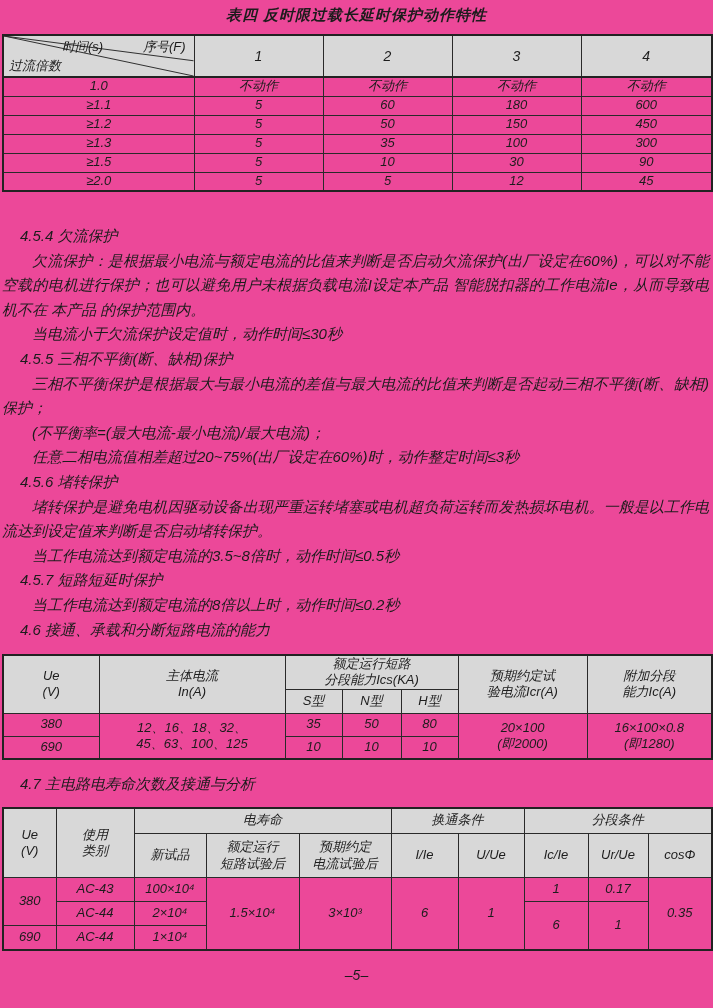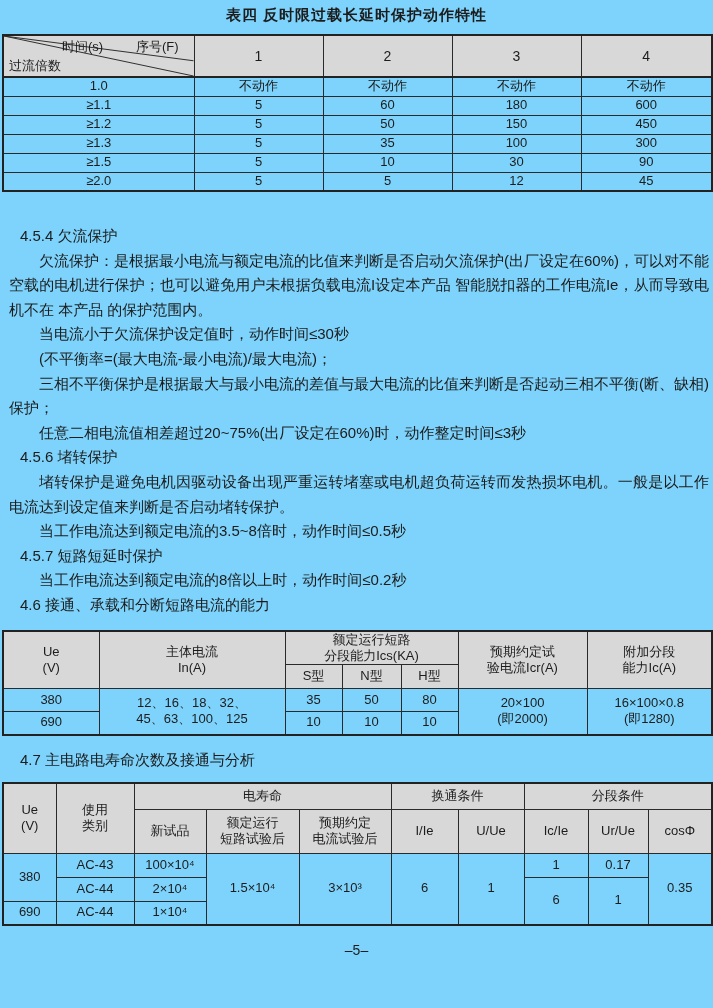--- a/index.html
+++ b/index.html
@@ -5,9 +5,9 @@
   * { box-sizing: border-box; }
   html, body { margin: 0; padding: 0; background: #ffffff; }
   .page {
-    width: 713px; height: 1008px; margin: 0; background: #7dd3fc;
+    width: 713px; height: 1008px; margin: 0; background: #ec4899;
     font-family: "Liberation Sans", "DejaVu Sans", sans-serif;
-    color: #1c1c1c; overflow: hidden; position: relative;
+    color: #1c1c1c; overflow: hidden; position: relative; font-style: italic;
   }
   .doc-title {
     text-align: center; font-weight: bold; font-size: 15px;

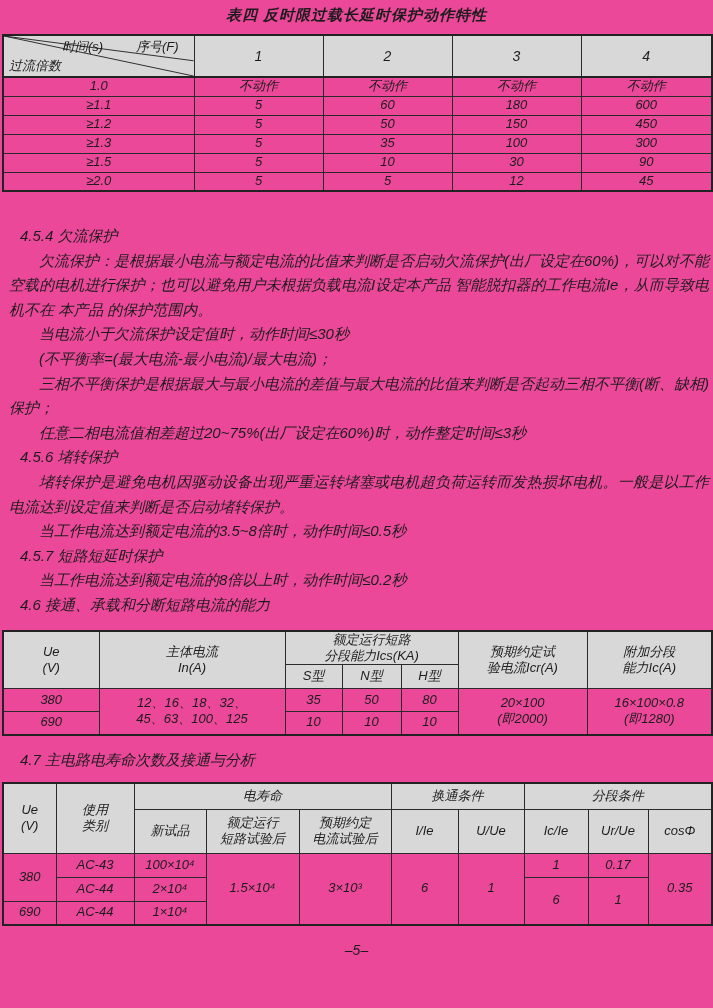--- a/index.html
+++ b/index.html
@@ -30,7 +30,7 @@
   .diag svg { position: absolute; top: 0; left: 0; width: 100%; height: 100%; display: block; }
   .diag .lbl { position: absolute; font-size: 13px; line-height: 1; }
   .lbl-time { top: 4px; left: 58px; }
-  .lbl-serial { top: 4px; right: 15px; }
+  .lbl-serial { top: 4px; right: 8px; }
   .lbl-mult { bottom: 4px; left: 5px; }
 
   

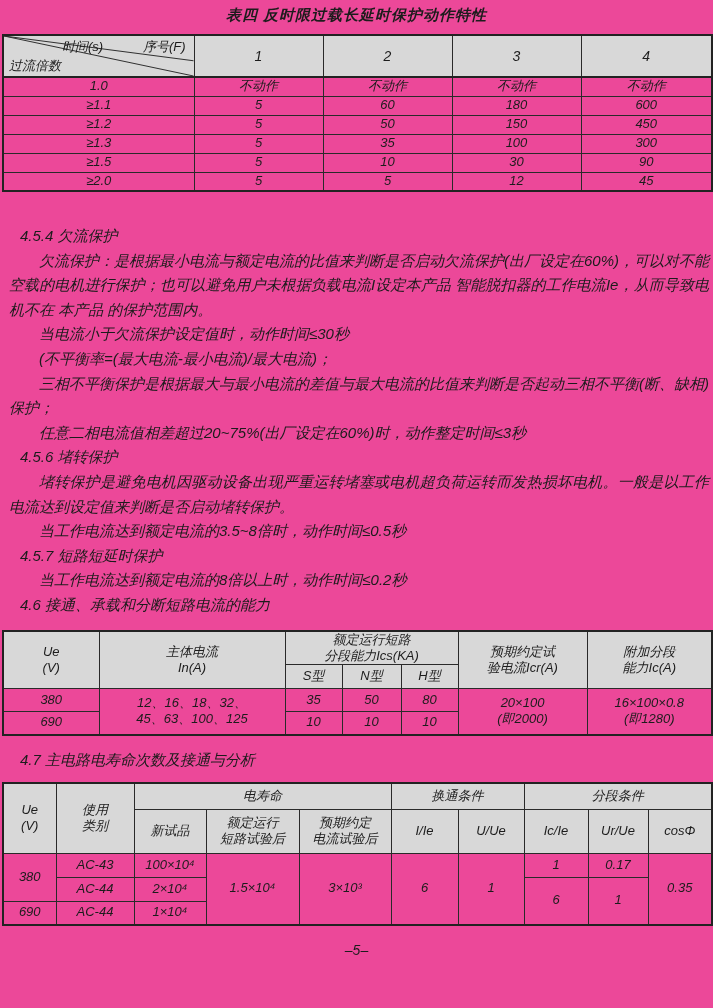--- a/index.html
+++ b/index.html
@@ -36,7 +36,7 @@
   
   .text-block { margin-top: 32px; font-size: 15px; line-height: 24.6px; }
   .sec-h { padding-left: 20px; }
-  .para { margin: 0; padding: 0 4px 0 9px; text-indent: 2em; text-align: justify; }
+  .para { margin: 0; padding: 0 4px 0 2px; text-indent: 2em; text-align: justify; }
 
   
   .t46 { width: 709px; margin-top: 12px; }

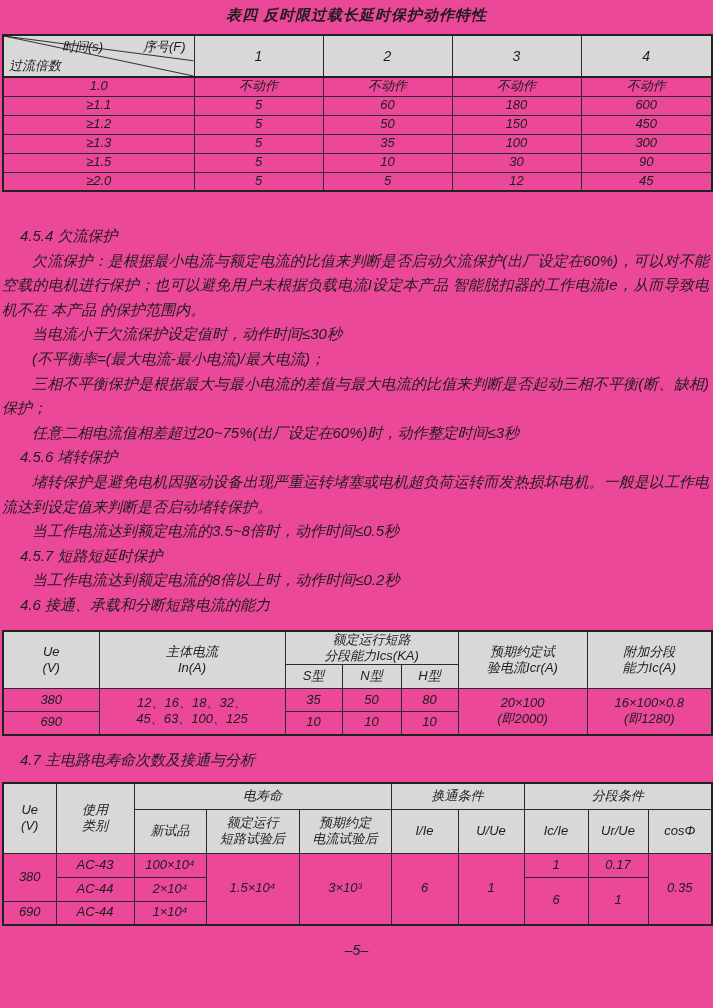--- a/index.html
+++ b/index.html
@@ -137,6 +137,7 @@
     <p class="para">欠流保护：是根据最小电流与额定电流的比值来判断是否启动欠流保护(出厂设定在60%)，可以对不能空载的电机进行保护；也可以避免用户未根据负载电流I设定本产品 智能脱扣器的工作电流Ie，从而导致电机不在 本产品 的保护范围内。</p>
     <p class="para">当电流小于欠流保护设定值时，动作时间≤30秒</p>
 
+    <div class="sec-h">4.5.5 三相不平衡(断、缺相)保护</div>
     <p class="para">(不平衡率=(最大电流-最小电流)/最大电流)；</p>
     <p class="para">三相不平衡保护是根据最大与最小电流的差值与最大电流的比值来判断是否起动三相不平衡(断、缺相)保护；</p>
     <p class="para">任意二相电流值相差超过20~75%(出厂设定在60%)时，动作整定时间≤3秒</p>

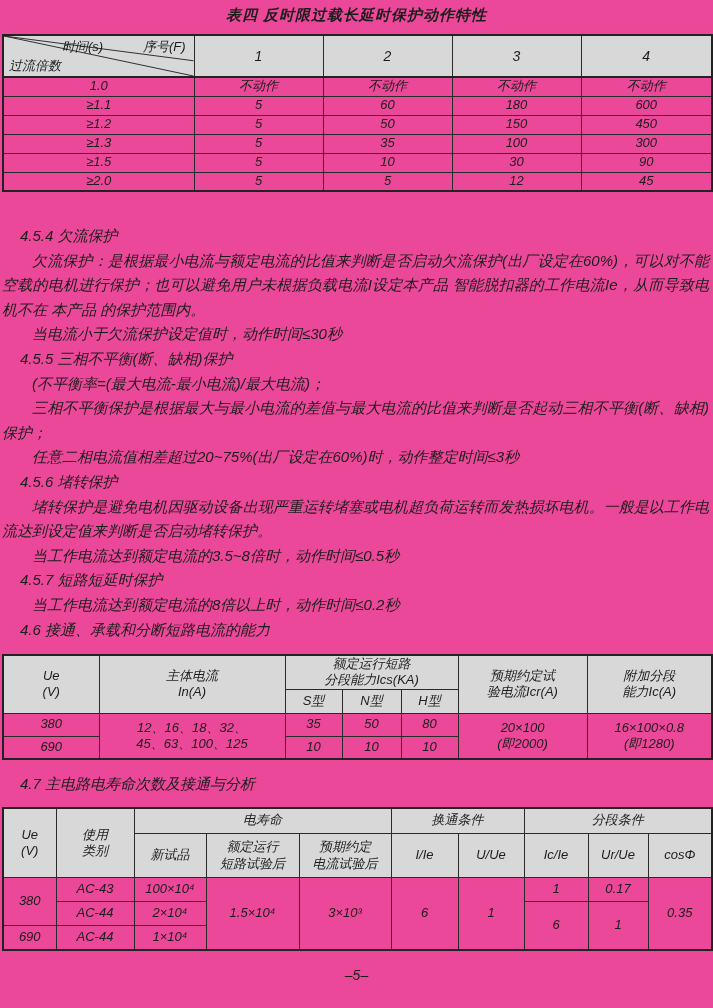--- a/index.html
+++ b/index.html
@@ -138,8 +138,8 @@
     <p class="para">当电流小于欠流保护设定值时，动作时间≤30秒</p>
 
     <div class="sec-h">4.5.5 三相不平衡(断、缺相)保护</div>
+    <p class="para">三相不平衡保护是根据最大与最小电流的差值与最大电流的比值来判断是否起动三相不平衡(断、缺相)保护；</p>
     <p class="para">(不平衡率=(最大电流-最小电流)/最大电流)；</p>
-    <p class="para">三相不平衡保护是根据最大与最小电流的差值与最大电流的比值来判断是否起动三相不平衡(断、缺相)保护；</p>
     <p class="para">任意二相电流值相差超过20~75%(出厂设定在60%)时，动作整定时间≤3秒</p>
 
     <div class="sec-h">4.5.6 堵转保护</div>

